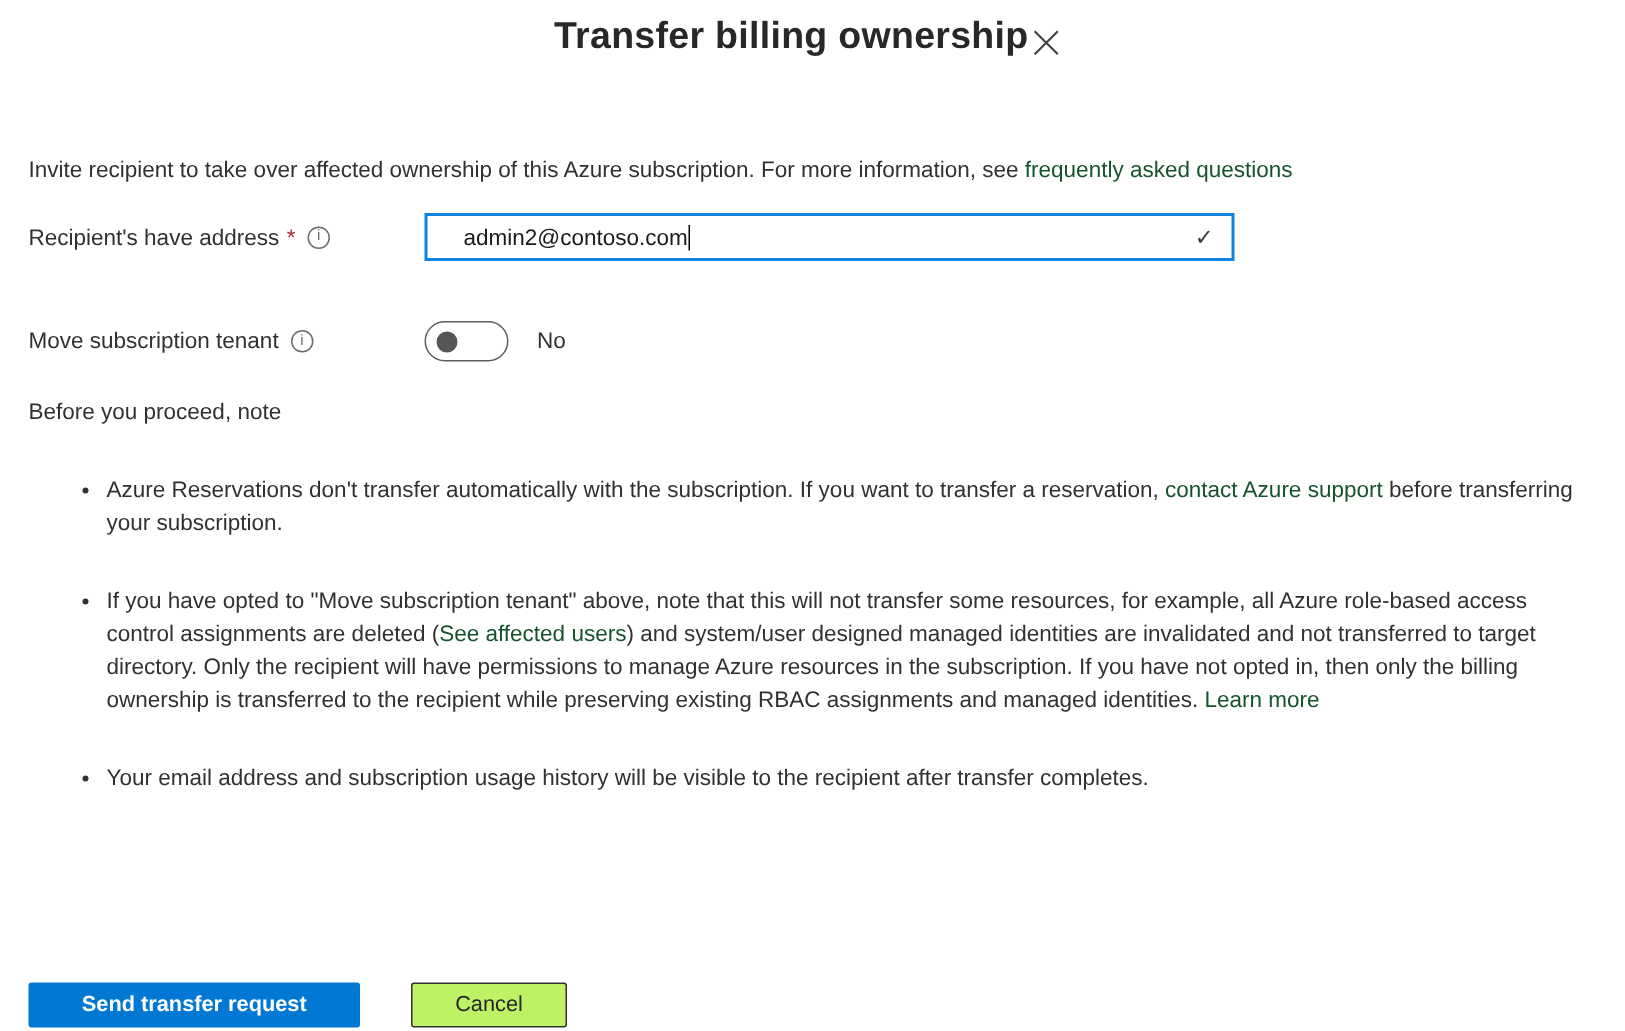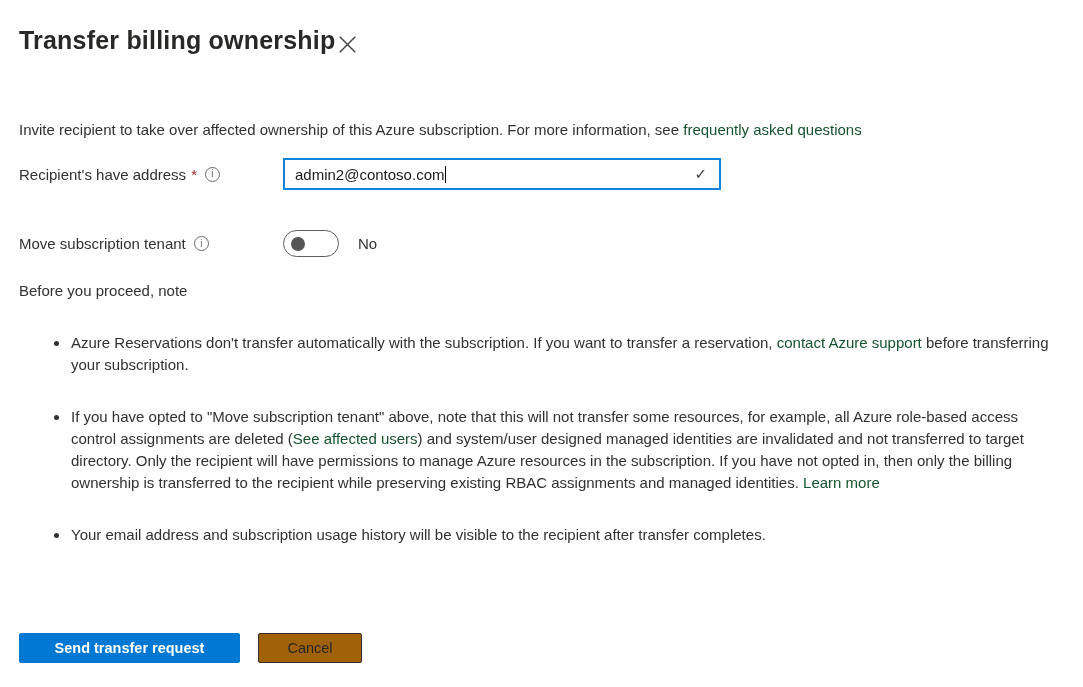--- a/index.html
+++ b/index.html
@@ -13,9 +13,9 @@
 
   
   .header {
-    padding-top: 24px;
-    display: flex;
-    justify-content: flex-start;
+    padding-top: 8px;
+    display: flex;
+    justify-content: center;
     align-items: flex-start;
   }
   .title {

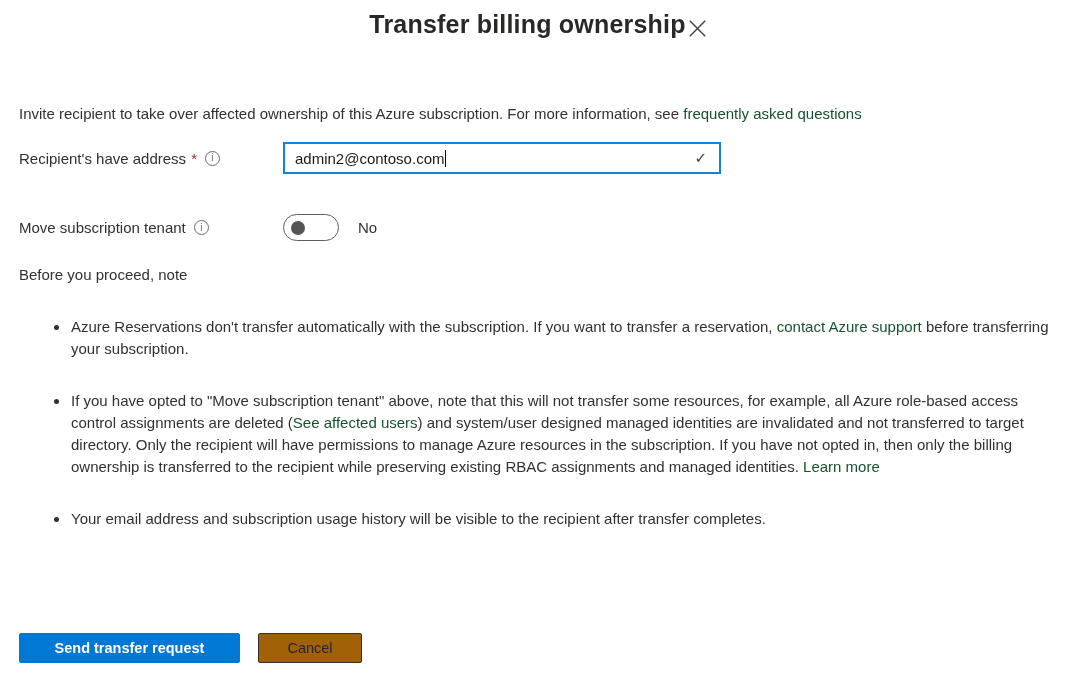--- a/index.html
+++ b/index.html
@@ -72,13 +72,13 @@
   
   .text-input {
     position: relative;
-    width: 438px;
+    width: 540px;
     height: 32px;
     border: 2px solid #0f83dd;
     background: #ffffff;
     display: flex;
     align-items: center;
-    padding: 0 34px 0 10px;
+    padding: 0 34px 0 24px;
     cursor: text;
   }
   .input-value { font-size: 15px; color: #1b1a19; white-space: pre; }

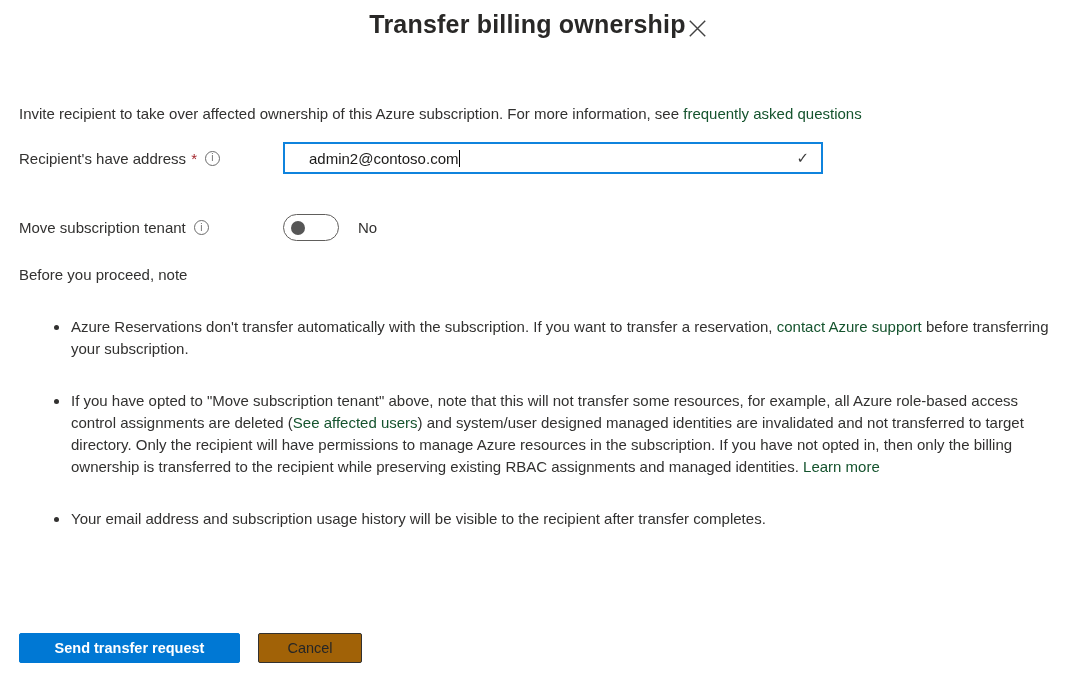--- a/index.html
+++ b/index.html
@@ -131,10 +131,10 @@
   
   .footer {
     position: absolute;
-    left: 19px; bottom: 24px;
-    display: flex;
-    align-items: center;
-    gap: 18px;
+    left: 19px; bottom: 2px;
+    display: flex;
+    align-items: center;
+    gap: 34px;
   }
   .btn {
     height: 30px;

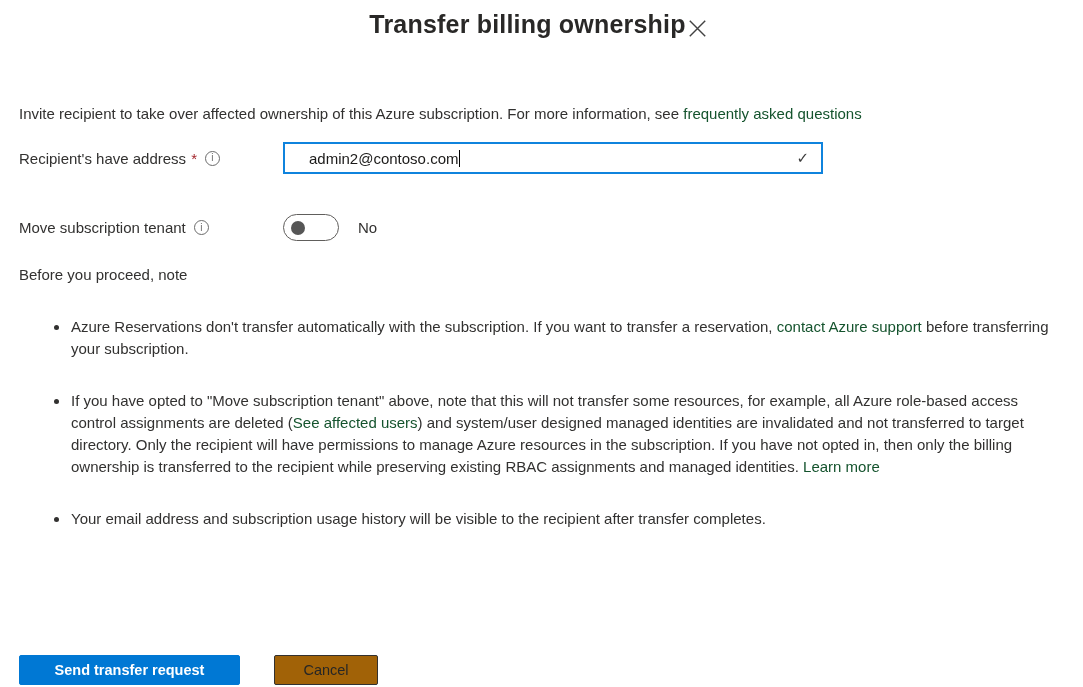--- a/index.html
+++ b/index.html
@@ -155,7 +155,7 @@
   }
   .btn-secondary {
     width: 104px;
-    background: #a16207;
+    background: #bef264;
     border: 1px solid #323130;
     color: #262626;
   }

